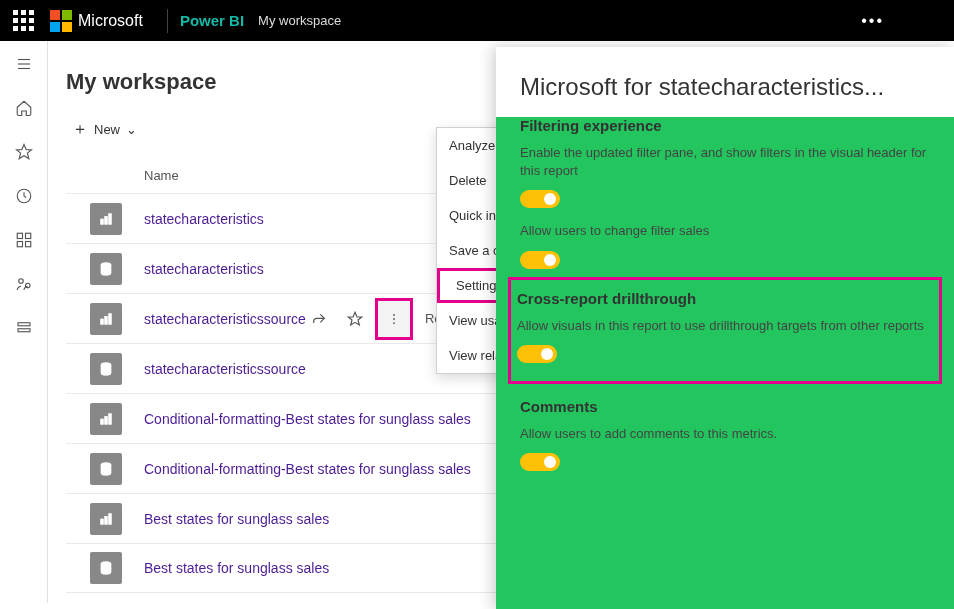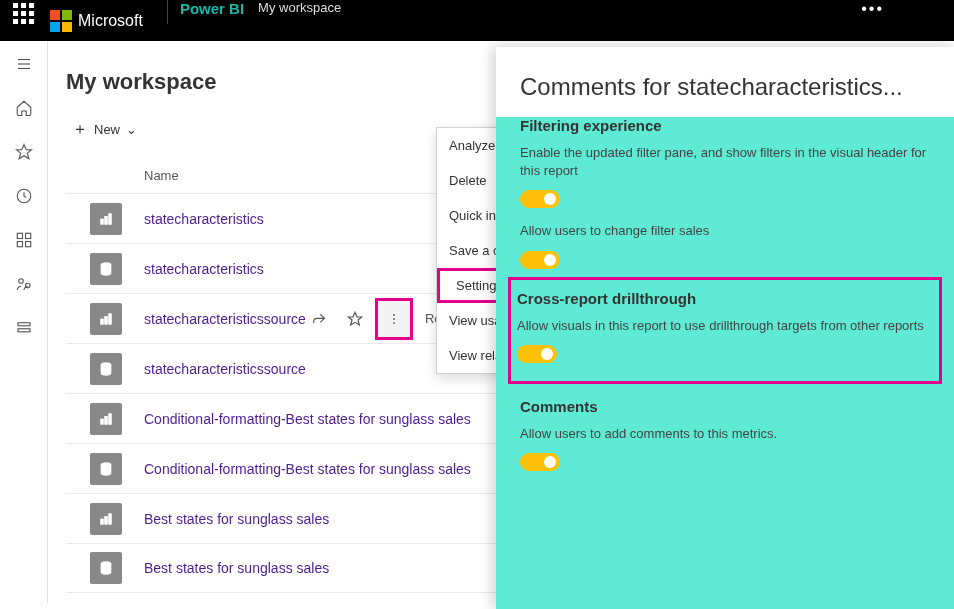--- a/index.html
+++ b/index.html
@@ -4,7 +4,7 @@
 <style>
   * { box-sizing: border-box; margin: 0; padding: 0; }
   html, body { width: 954px; height: 609px; font-family: "Segoe UI", Arial, sans-serif; overflow: hidden; background:#fff; color:#333; }
-  .topbar { height:41px; background:#000; display:flex; padding:0 10px; color:#fff; }
+  .topbar { height:41px; background:#000; display:flex; align-items:center; padding:0 10px; color:#fff; }
   .waffle { width:26px; height:26px; display:grid; grid-template-columns:repeat(3,5px); grid-template-rows:repeat(3,5px); gap:3px; align-content:center; justify-content:center; margin-right:14px; cursor:pointer;}
   .waffle span { background:#fff; width:5px; height:5px; }
   .mslogo { display:flex; align-items:center; margin-right:12px; }

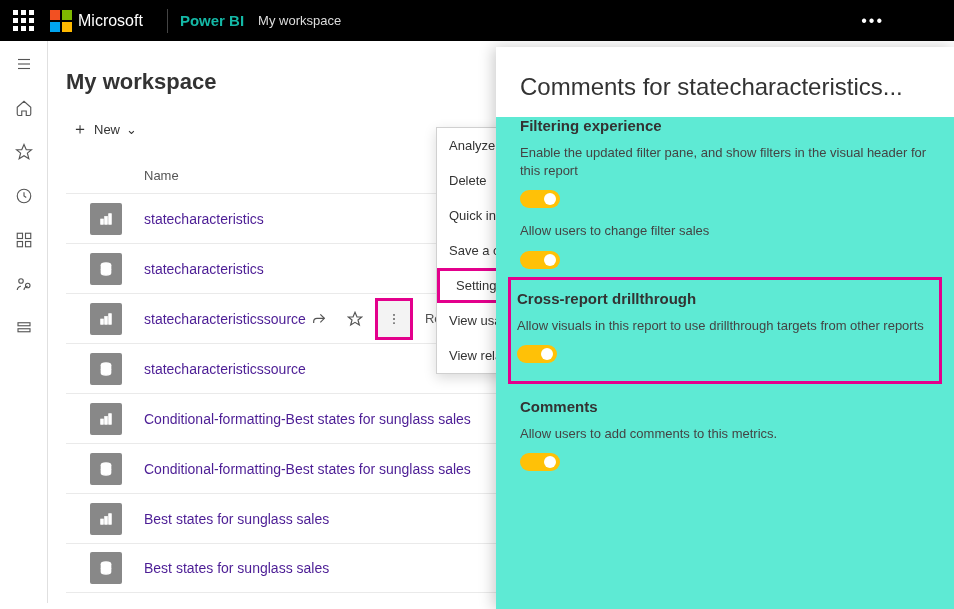--- a/index.html
+++ b/index.html
@@ -265,7 +265,7 @@
 </div>
 
 <div class="panel">
-  <div class="panel-header">Comments for statecharacteristics...</div>
+  <div class="panel-header">Microsoft for statecharacteristics...</div>
   <div class="panel-body">
     <div class="sect-title truncate" style="margin-top:0;">Filtering experience</div>
     <div class="sect-desc">Enable the updated filter pane, and show filters in the visual header for this report</div>

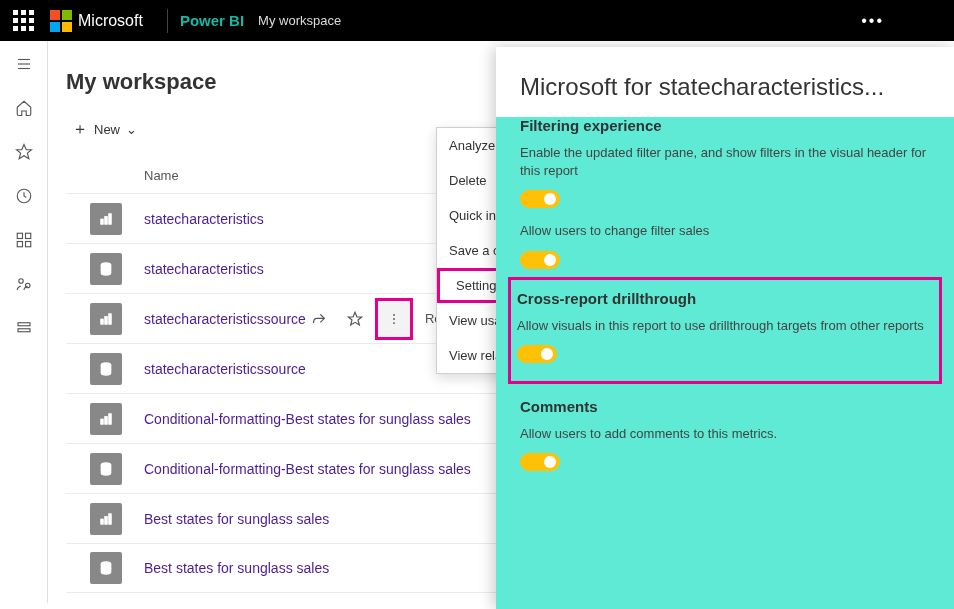--- a/index.html
+++ b/index.html
@@ -44,7 +44,7 @@
   
   .panel { position:absolute; top:47px; right:0; width:458px; height:562px; background:#fff; box-shadow:-3px 0 14px rgba(0,0,0,.2); z-index:10; display:flex; flex-direction:column;}
   .panel-header { padding:26px 24px 16px 24px; font-size:24px; font-weight:400; color:#333; white-space:nowrap; overflow:hidden; text-overflow:ellipsis;}
-  .panel-body { flex:1; overflow:hidden; background:#5eead4; padding:0 24px 10px 24px; position:relative;}
+  .panel-body { flex:1; overflow:hidden; background:#22c55e; padding:0 24px 10px 24px; position:relative;}
   .sect-title { font-size:15px; font-weight:600; color:#333; margin-top:14px; margin-bottom:10px;}
   .sect-desc { font-size:13px; color:#444; line-height:1.4; margin-bottom:10px;}
   .toggle { width:40px; height:18px; background:#ffc107; border-radius:10px; position:relative; cursor:pointer; margin-bottom:6px;}

